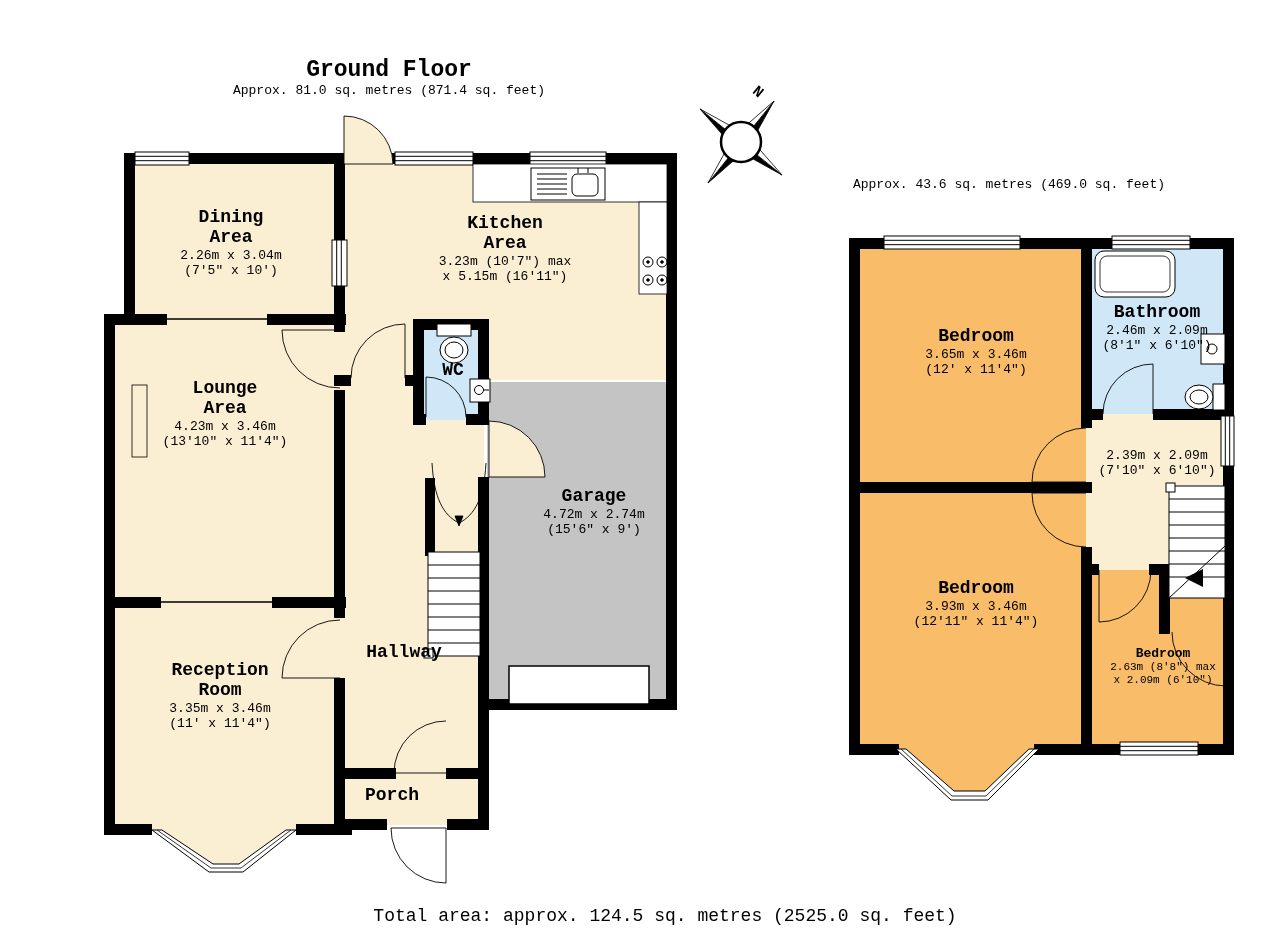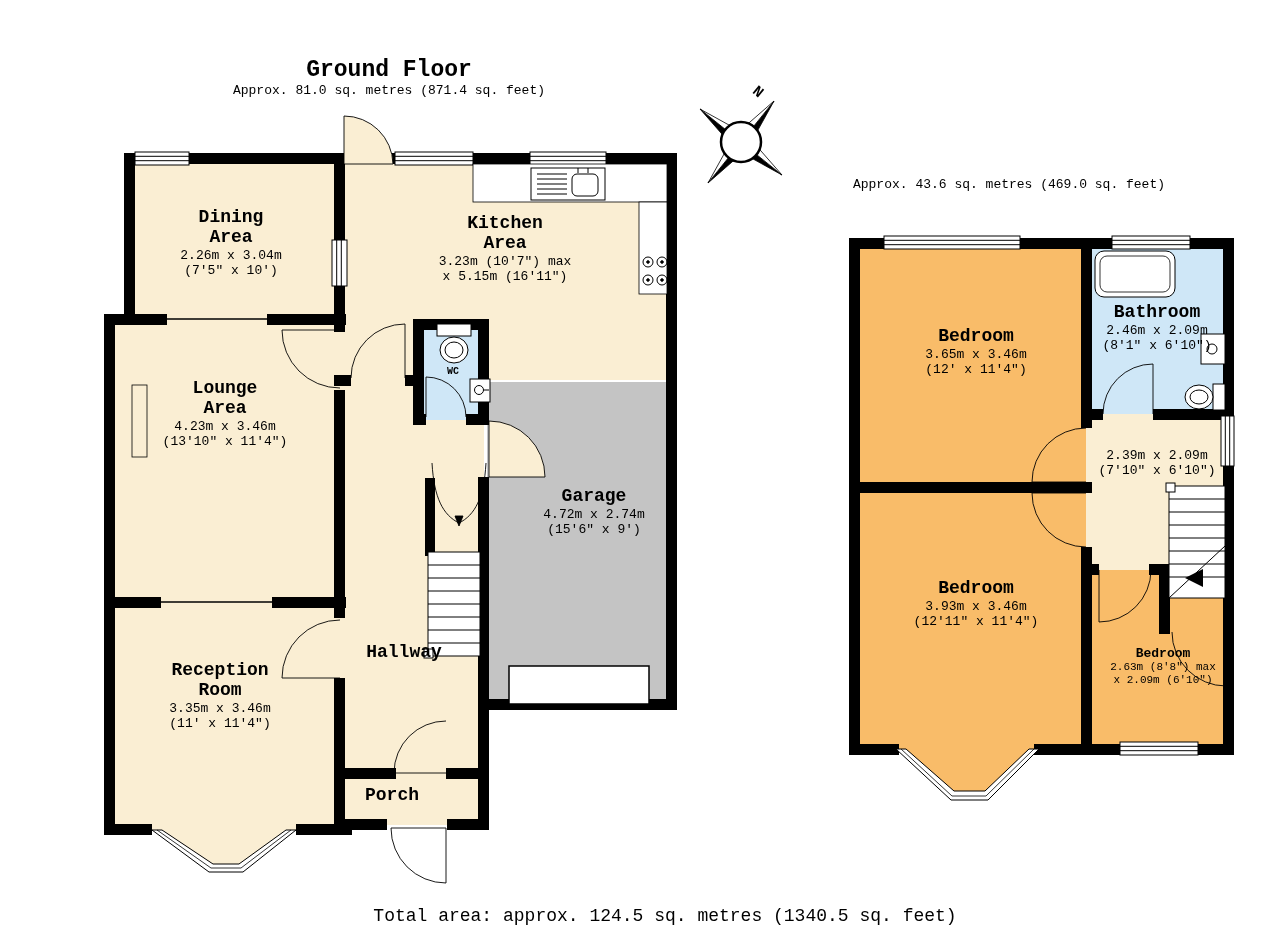--- a/index.html
+++ b/index.html
@@ -14,7 +14,7 @@
   .room-dims{display:block;font-size:13px;line-height:1.18;}
   .small-label .room-name{font-size:13px;line-height:1.1;}
   .small-label .room-dims{font-size:11px;line-height:1.15;}
-  .wc-label .room-name{font-size:10px;text-align:right;}
+  .wc-label .room-name{font-size:18px;text-align:right;}
   .footer-total{position:absolute;transform:translate(-50%,-50%);font-size:18px;}
   .north-label{position:absolute;font-weight:700;font-size:15px;transform:rotate(40deg);}
 </style>

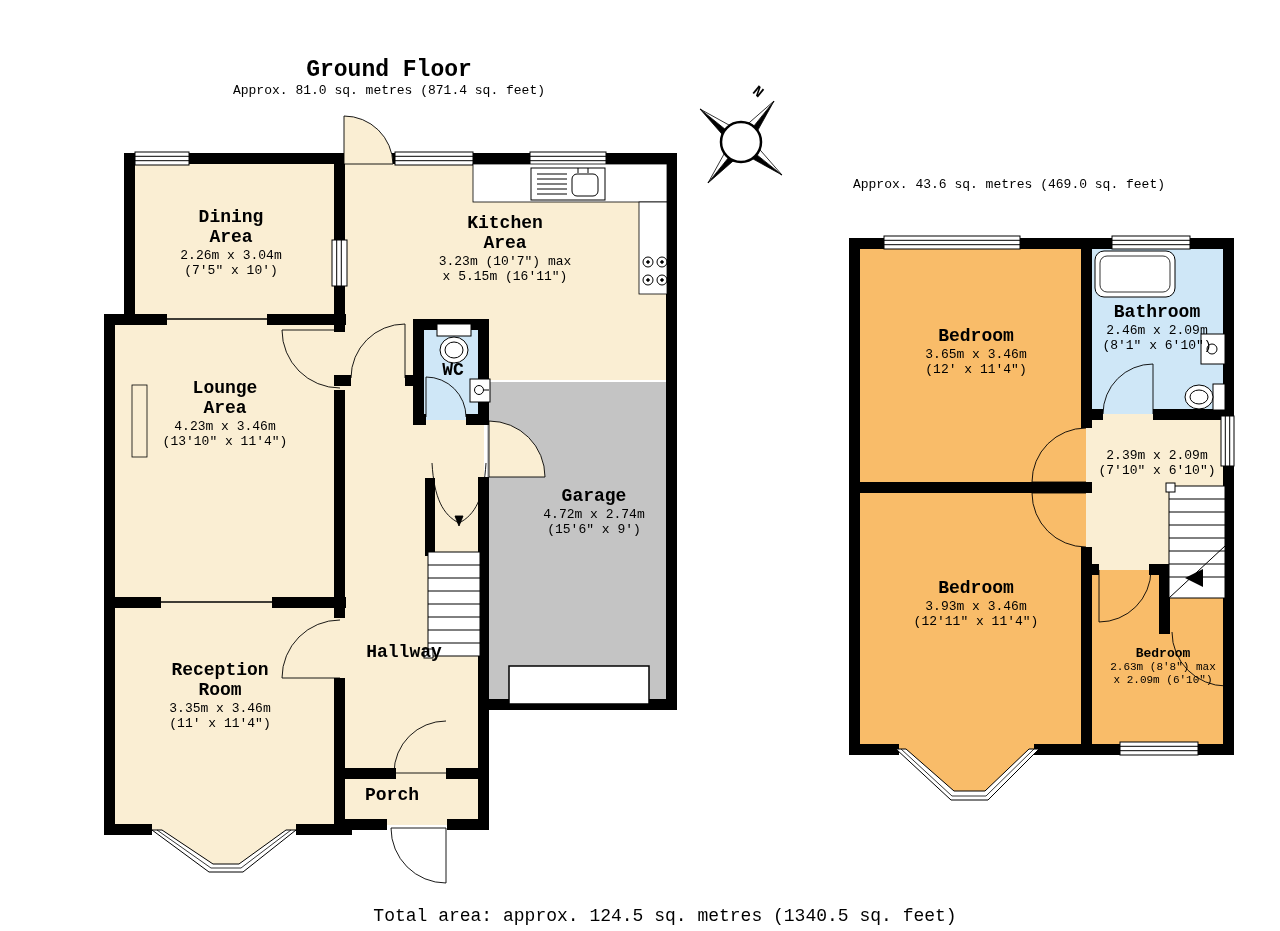--- a/index.html
+++ b/index.html
@@ -350,7 +350,7 @@
 
   <div class="north-label" style="left:724px;top:84px">N</div>
 
-  <div class="footer-total" style="left:636px;top:916px">Total area: approx. 124.5 sq. metres (1340.5 sq. feet)</div>
+  <div class="footer-total" style="left:636px;top:916px">Total area: approx. 124.5 sq. metres (2525.0 sq. feet)</div>
 
 </div>
 

